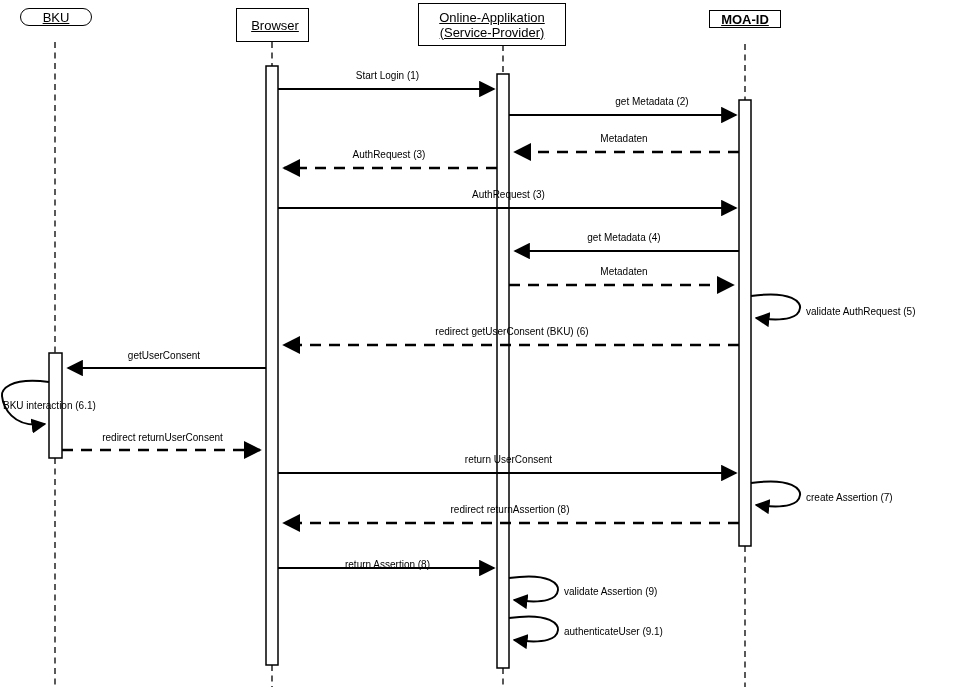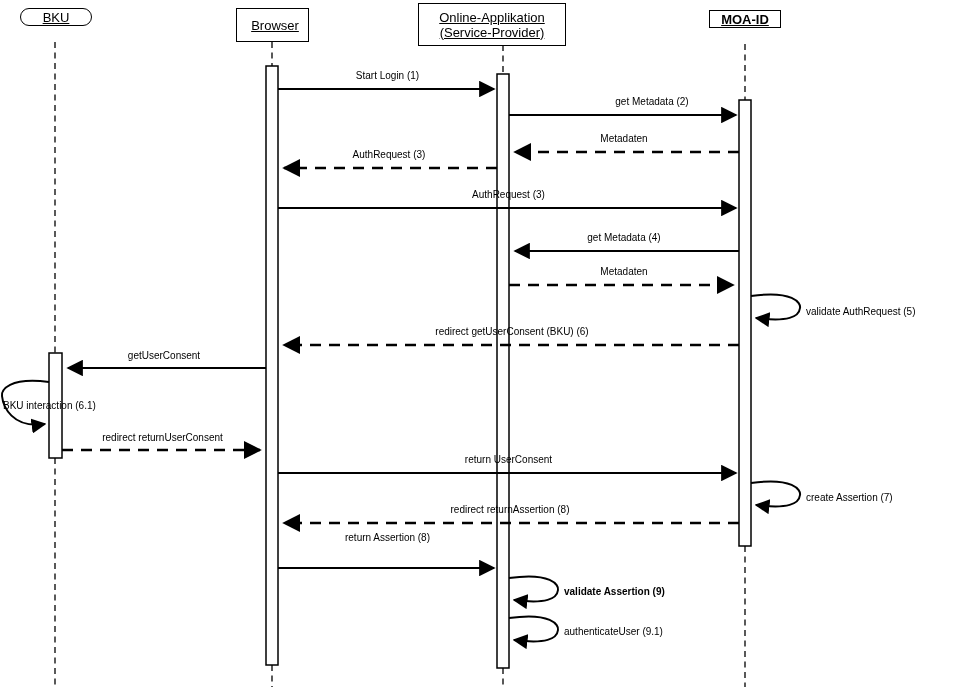--- a/index.html
+++ b/index.html
@@ -122,7 +122,7 @@
   <div class="msg-label" style="left:278px; width:461px; top:451px;">return UserConsent</div>
   <div class="msg-label loop-label" style="left:806px; top:489px;">create Assertion (7)</div>
   <div class="msg-label" style="left:281px; width:458px; top:501px;">redirect returnAssertion (8)</div>
-  <div class="msg-label" style="left:278px; width:219px; top:529px;">return Assertion (8)</div>
+  <div class="msg-label" style="left:278px; width:219px; top:556px;">return Assertion (8)</div>
   <div class="msg-label loop-label" style="left:564px; top:583px;font-weight:bold;">validate Assertion (9)</div>
   <div class="msg-label loop-label" style="left:564px; top:623px;">authenticateUser (9.1)</div>
 

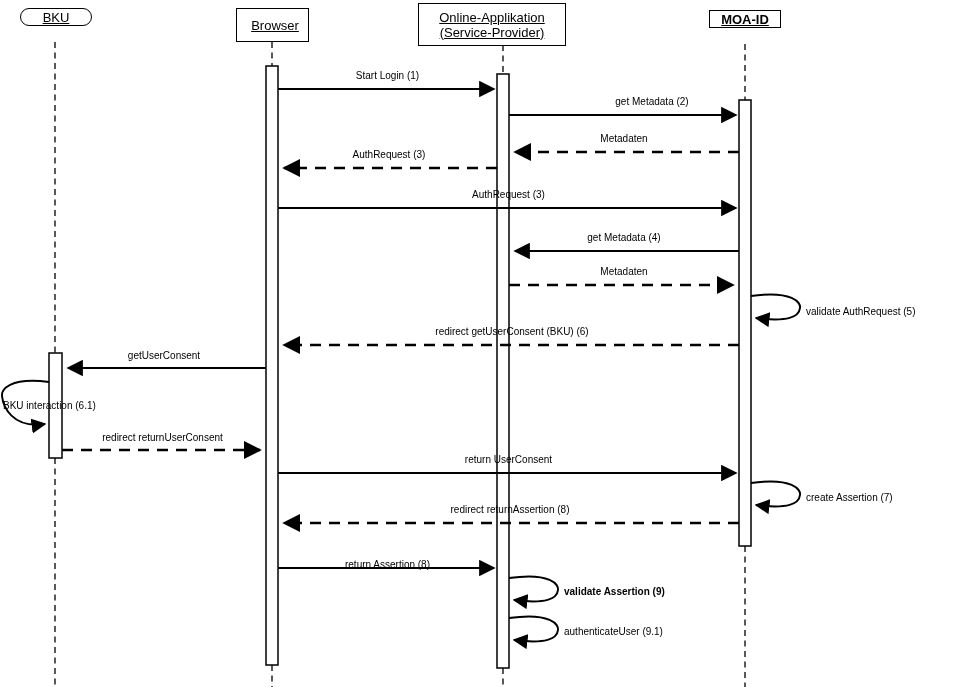--- a/index.html
+++ b/index.html
@@ -123,7 +123,7 @@
   <div class="msg-label loop-label" style="left:806px; top:489px;">create Assertion (7)</div>
   <div class="msg-label" style="left:281px; width:458px; top:501px;">redirect returnAssertion (8)</div>
   <div class="msg-label" style="left:278px; width:219px; top:556px;">return Assertion (8)</div>
-  <div class="msg-label loop-label" style="left:564px; top:583px;font-weight:bold;">validate Assertion (9)</div>
+  <div class="msg-label loop-label" style="left:564px; top:583px;">validate Assertion (9)</div>
   <div class="msg-label loop-label" style="left:564px; top:623px;">authenticateUser (9.1)</div>
 
 </div>

